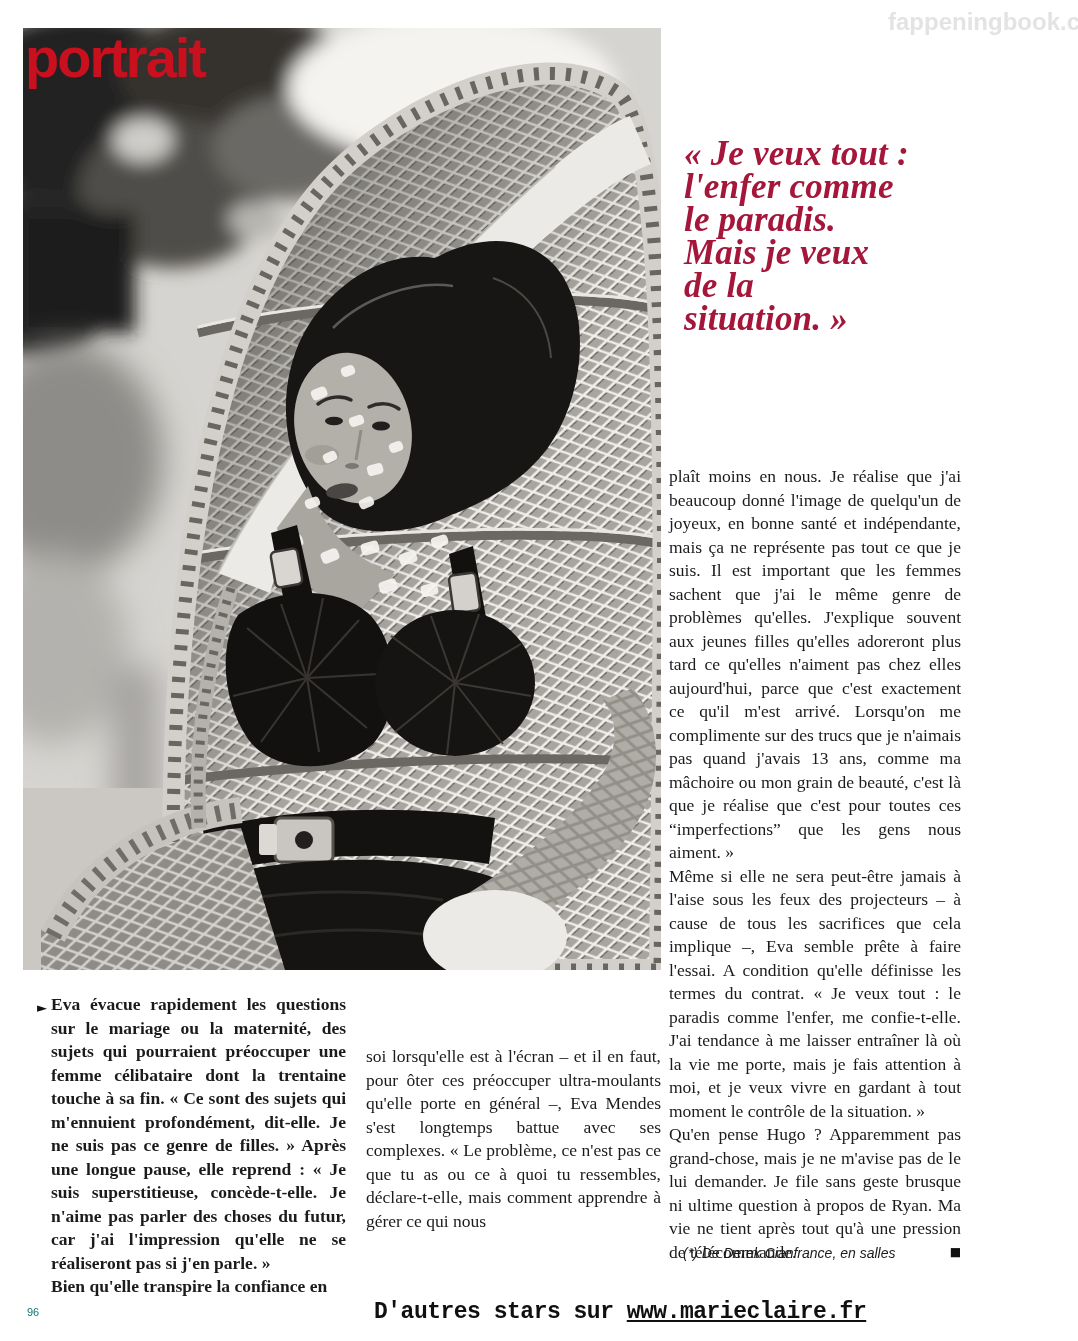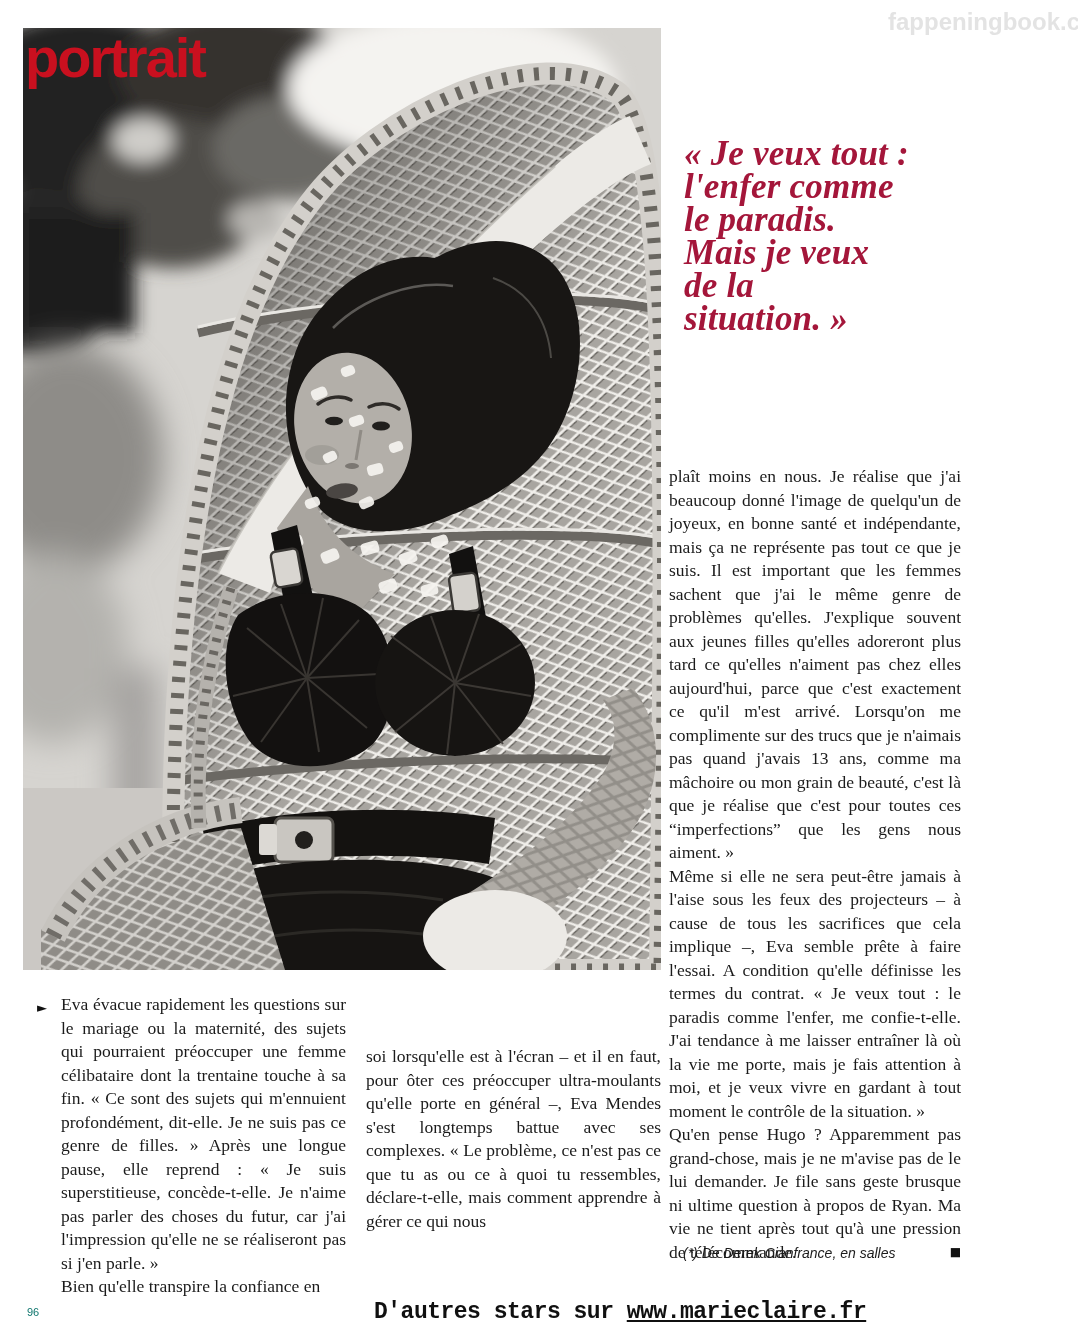--- a/index.html
+++ b/index.html
@@ -32,7 +32,7 @@
   }
   .bodycol p{margin:0;}
   .col1{left:37px;top:993px;width:309px;}
-  .col1 p{margin-left:24px;}
+  .col1 p{margin-left:14px;font-weight:bold;}
   .para-marker{
     position:absolute;left:0;top:3px;font-size:13px;
     font-family:"DejaVu Sans",sans-serif;color:#111;

